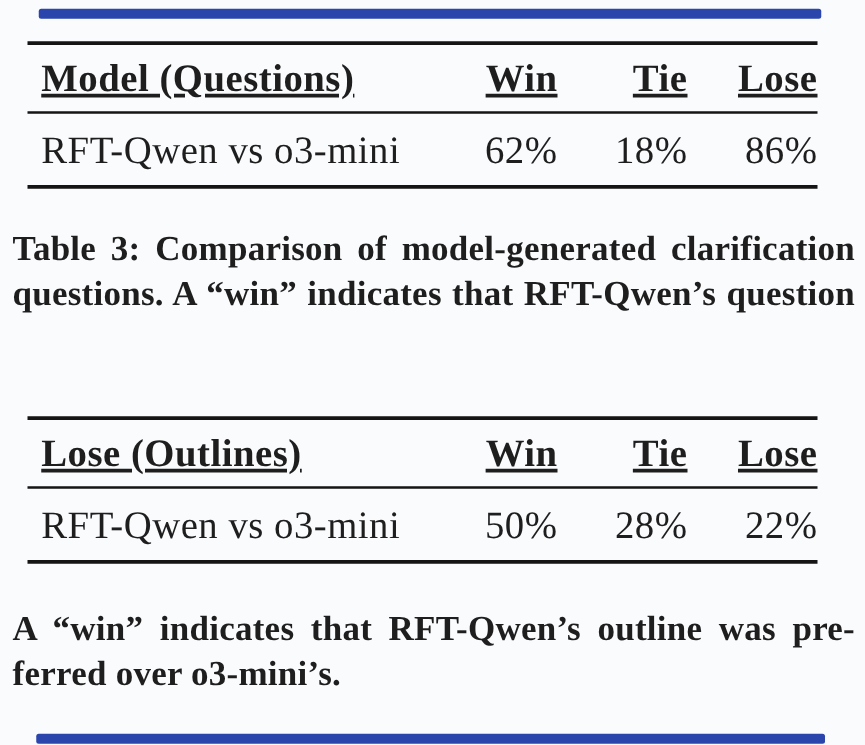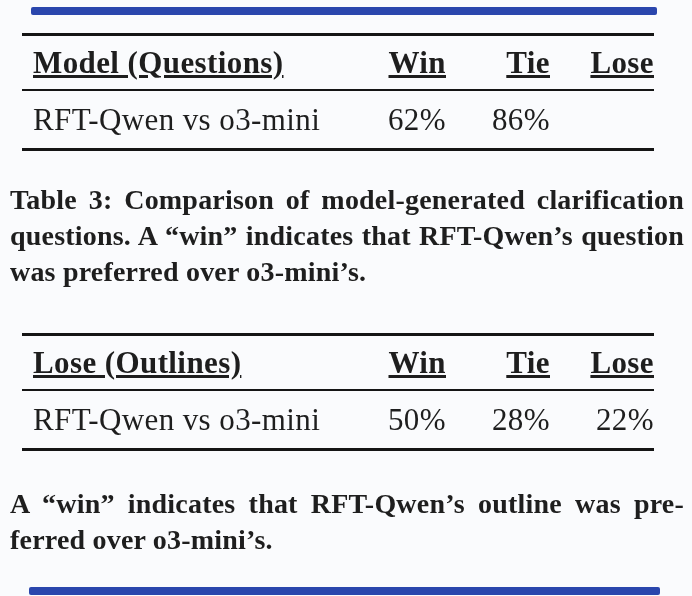--- a/index.html
+++ b/index.html
@@ -83,6 +83,7 @@
   <div class="trow data">
     <div class="cell-model">RFT-Qwen vs o3-mini</div>
     <div class="cell-num">62%</div>
+    <div class="cell-num">18%</div>
     <div class="cell-num">86%</div>
   </div>
   <div class="rule thick"></div>

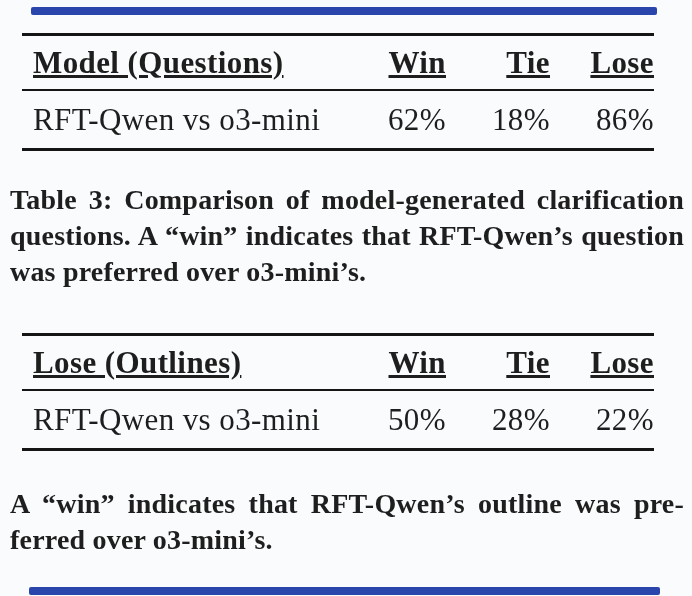--- a/index.html
+++ b/index.html
@@ -92,7 +92,6 @@
 <div class="caption caption-t3">
   <div class="cap-line stretch">Table 3: Comparison of model-generated clarification</div>
   <div class="cap-line stretch">questions. A “win” indicates that RFT-Qwen’s question</div>
-  <div class="cap-line">was preferred over o3-mini’s.</div>
 </div>
 
 <div class="paper-table table-outlines">

